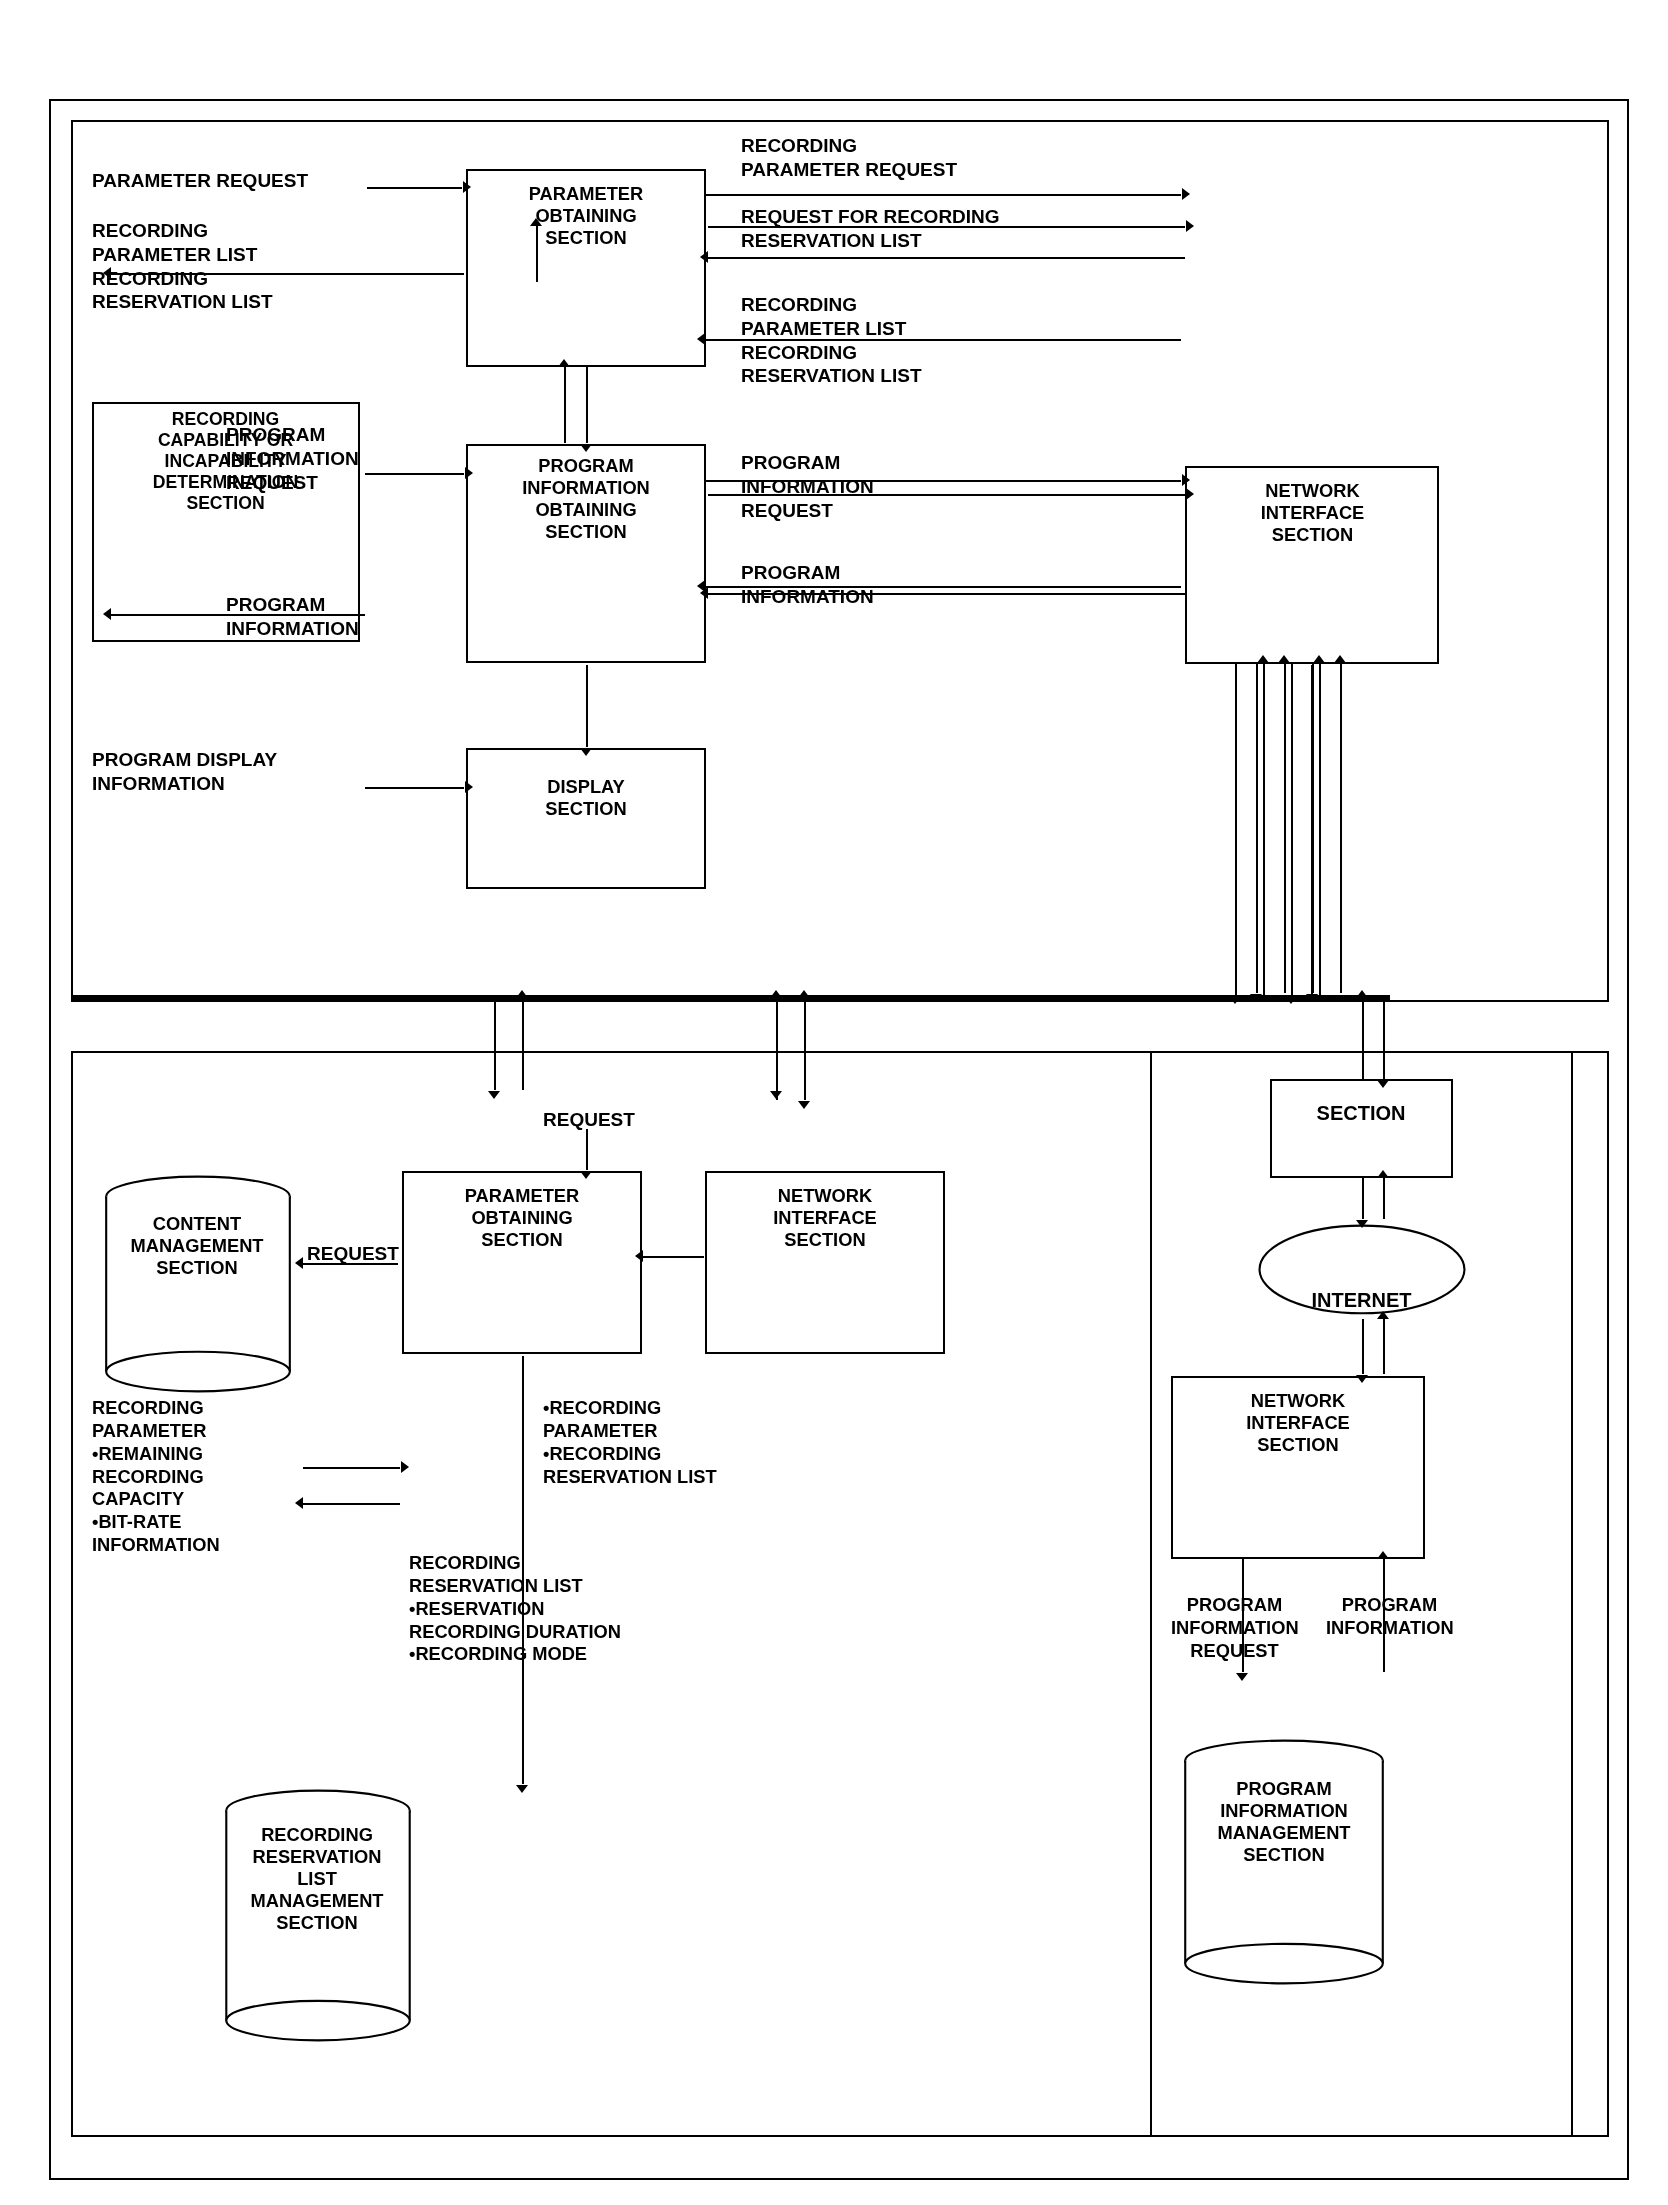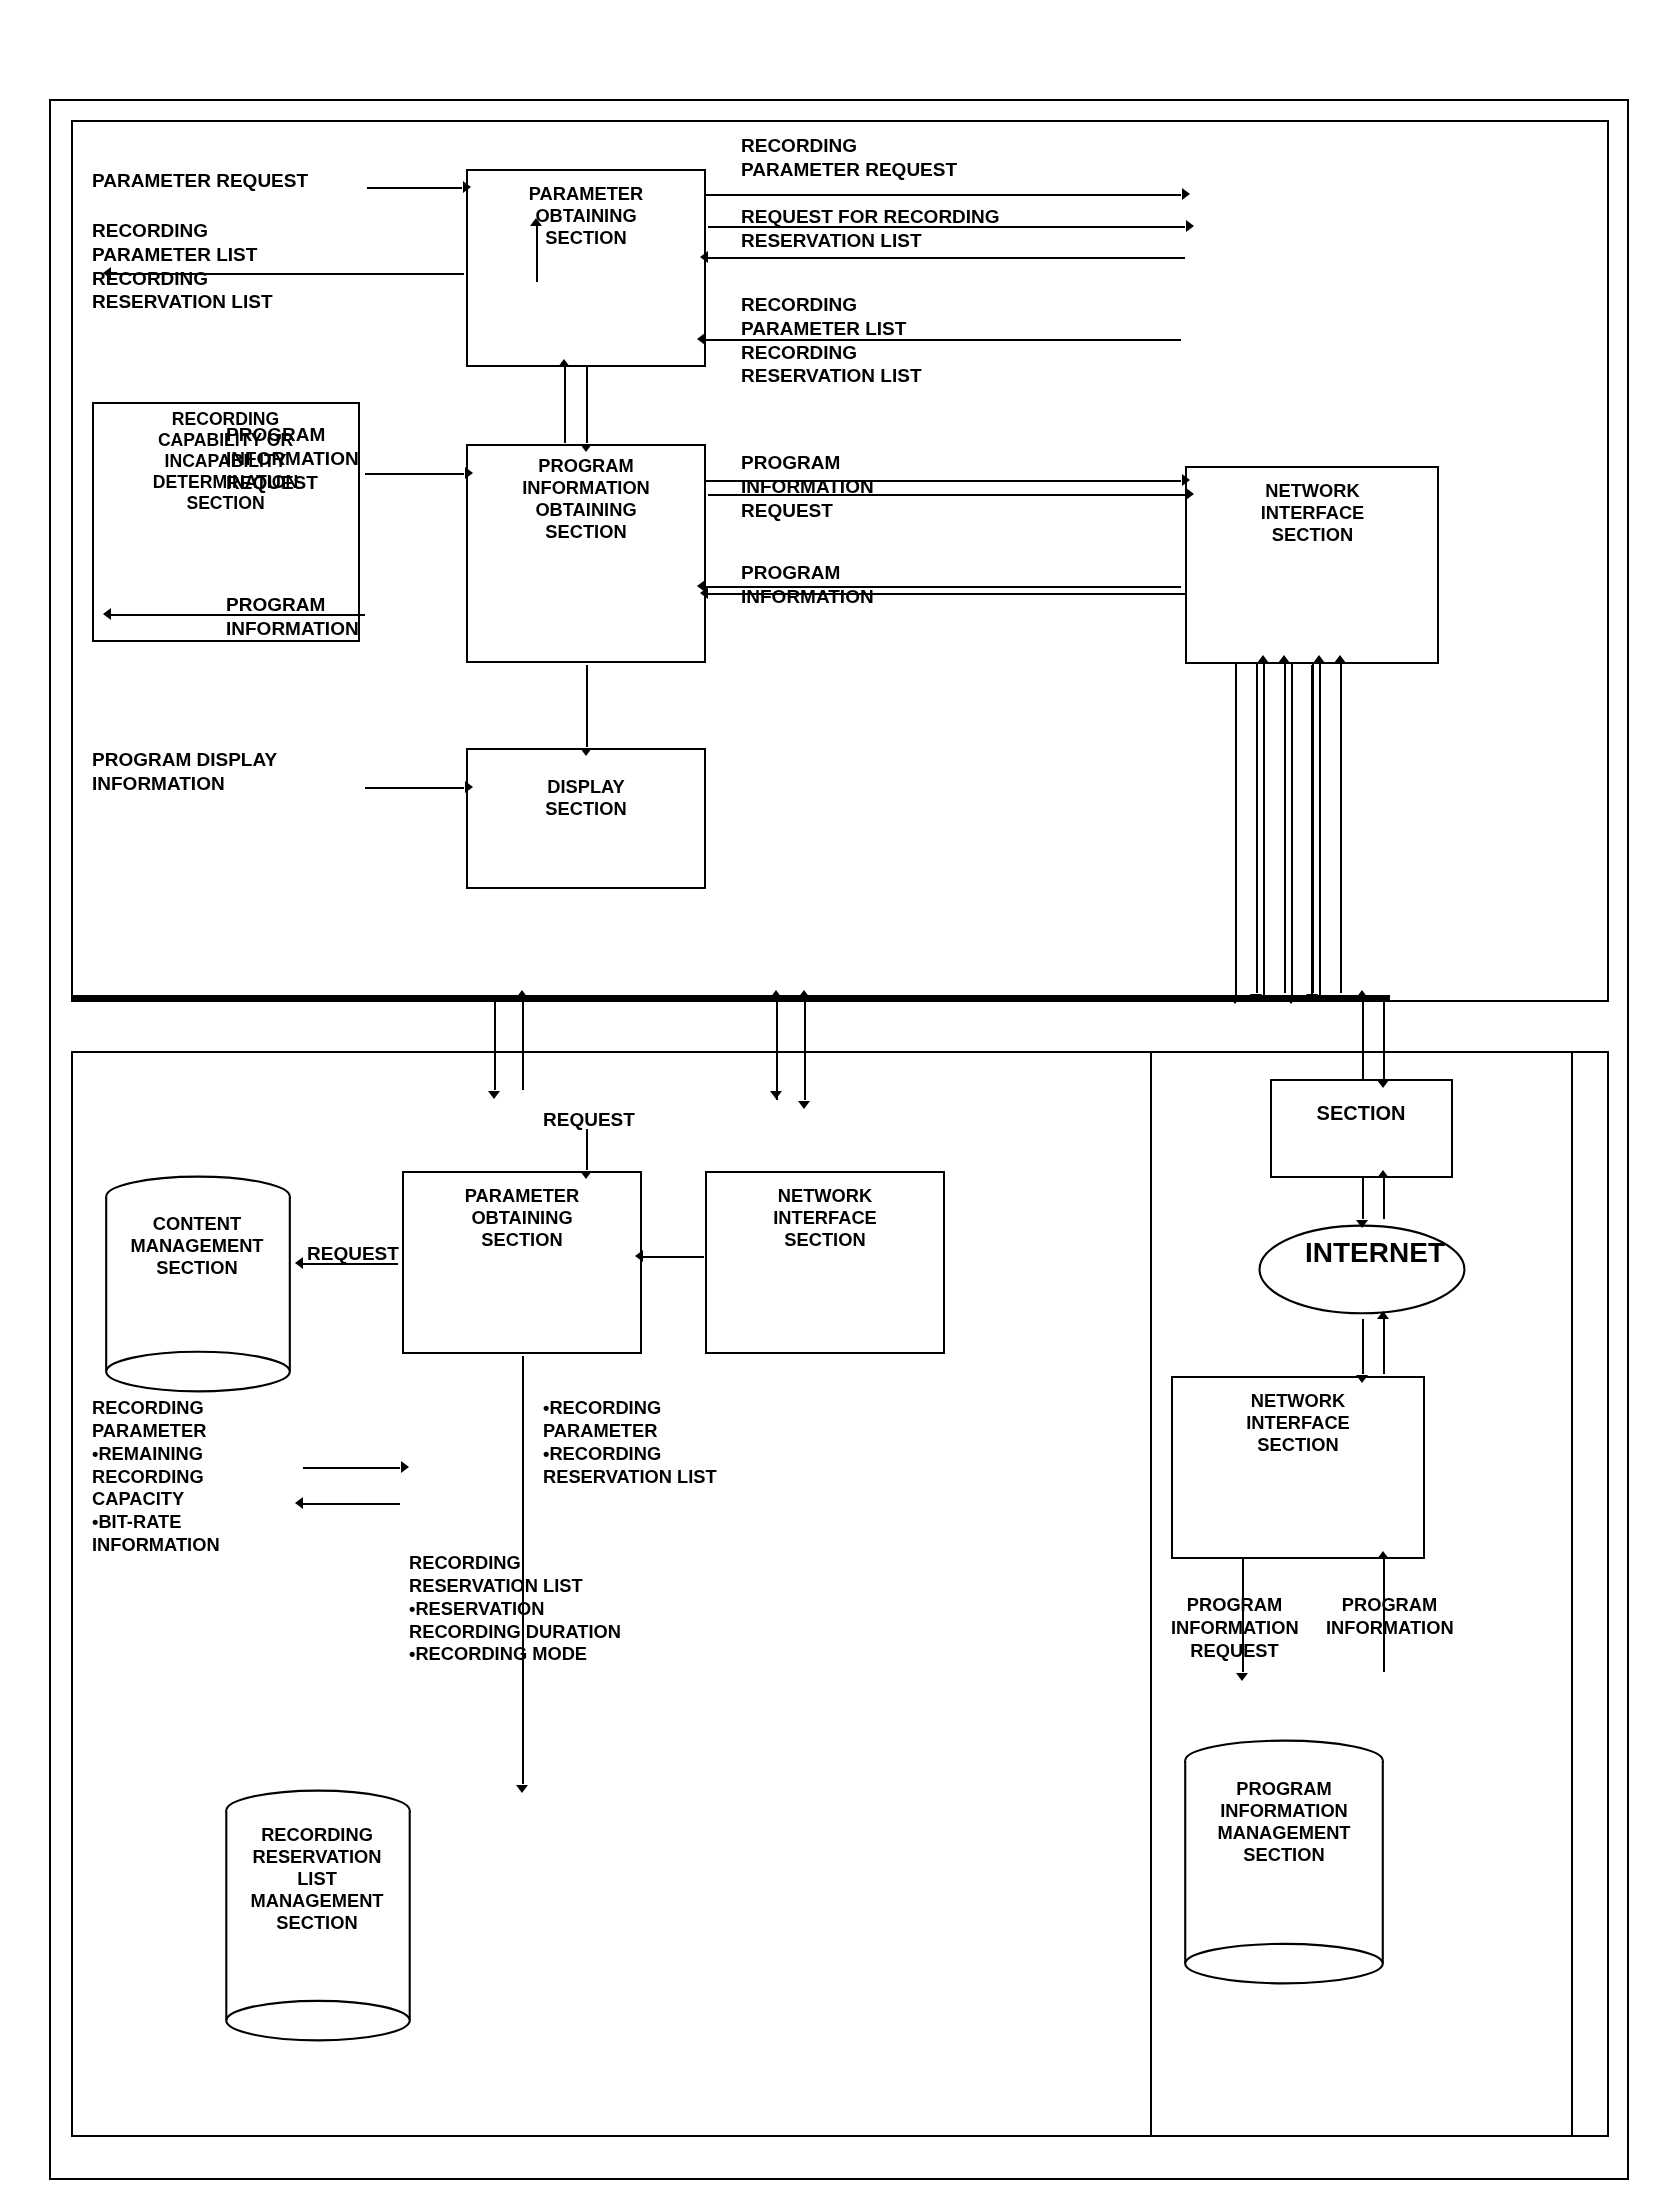--- a/index.html
+++ b/index.html
@@ -261,7 +261,7 @@
     <ellipse cx="150" cy="70" rx="145" ry="62" fill="white" stroke="black" stroke-width="3"></ellipse>
   </svg>
 </div>
-<div class="box-label" style="left:1305px; top:1236px; width:113px; font-size:28px;">INTERNET</div>
+<div class="box-label" style="left:1305px; top:1288px; width:113px; font-size:20px;">INTERNET</div>
 <div class="ref-num" style="top:1206px; left:1453px;"></div>
 
 <div class="arrow-v arrowhead-down" style="left:1362px; top:1178px; height:41px;"></div>

